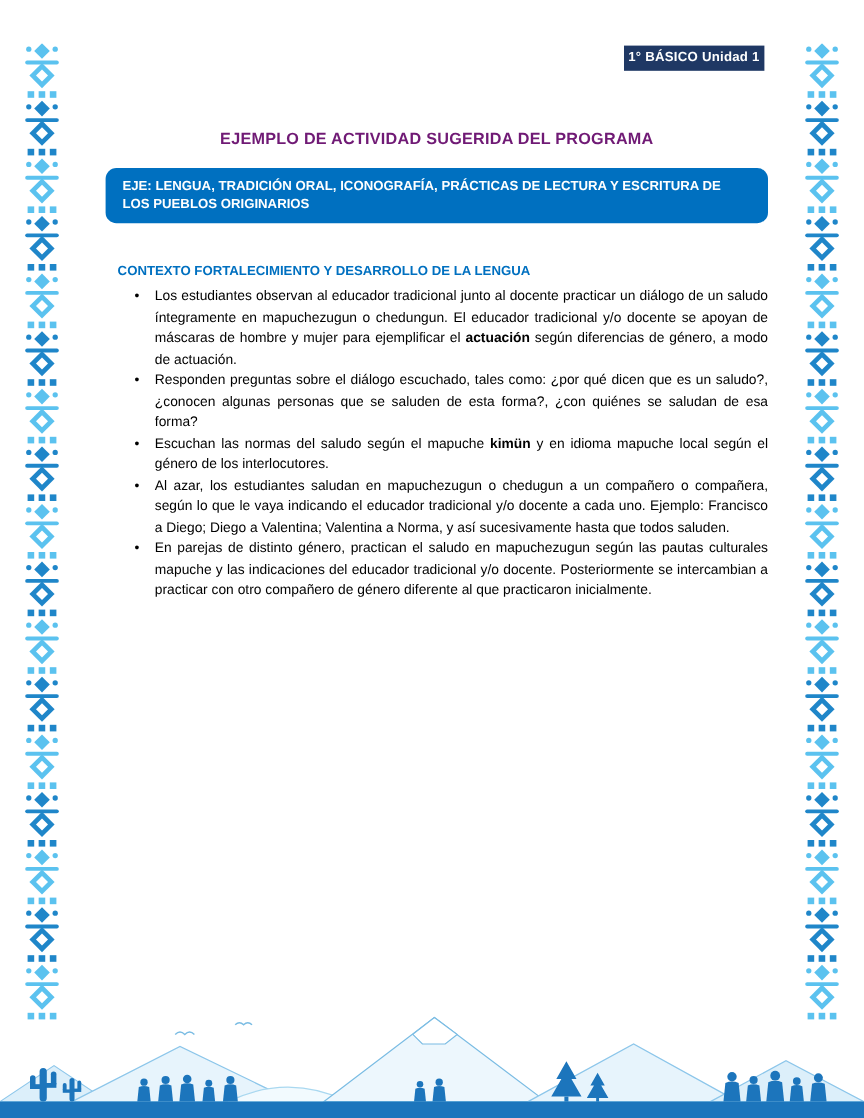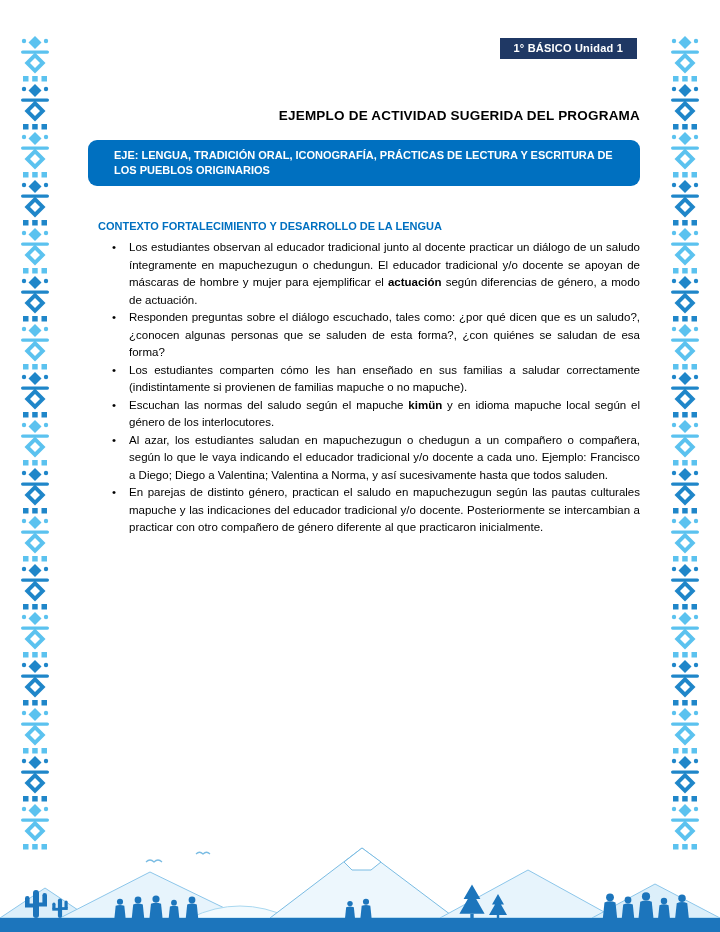--- a/index.html
+++ b/index.html
@@ -19,7 +19,7 @@
     background:#1F3864; color:#fff;
     font-size:11px; font-weight:bold;
     height:21px; line-height:21px;
-    padding:0 14px;
+    padding:0 4px;
     letter-spacing:.2px;
   }
 

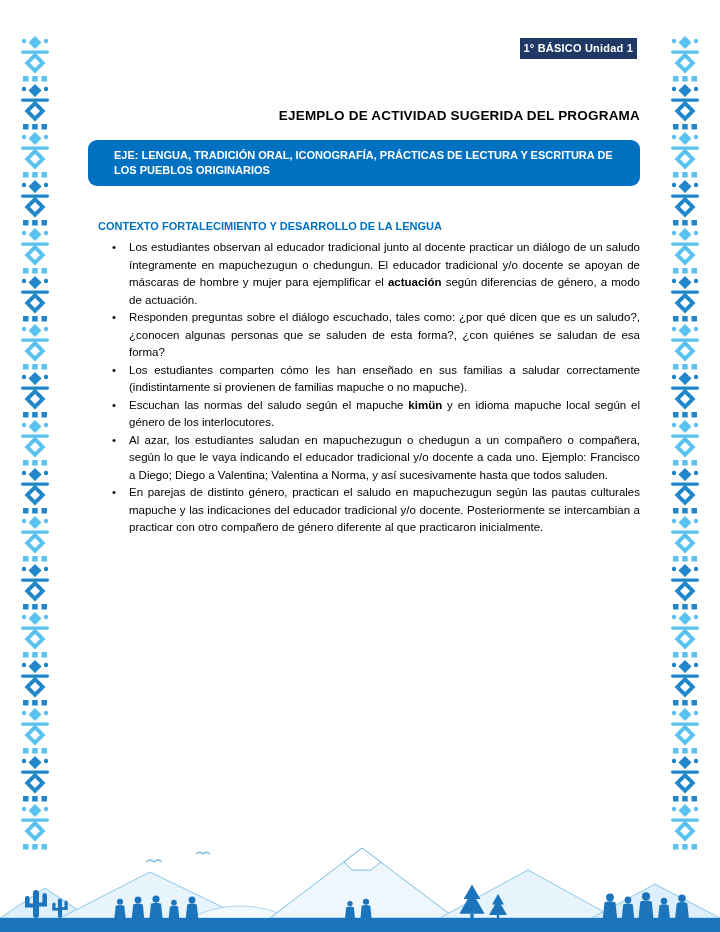--- a/index.html
+++ b/index.html
@@ -33,7 +33,7 @@
   .page-title {
     margin:108px 0 0 0;
     font-size:13.5px; font-weight:bold;
-    color:#000000; text-align:right;
+    color:#701a75; text-align:center;
     letter-spacing:.2px;
   }
 

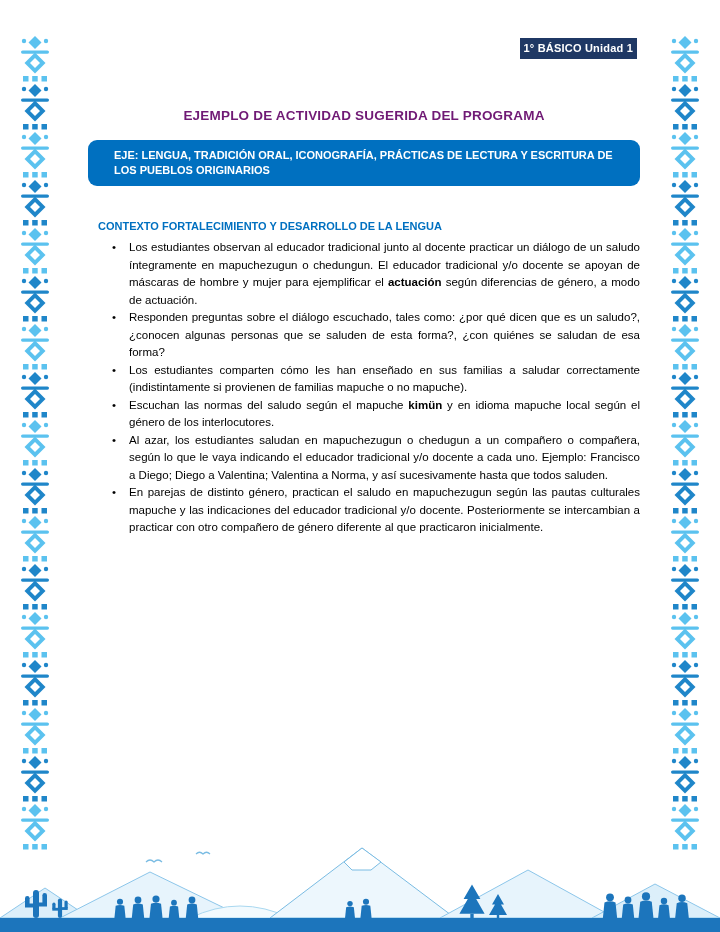--- a/index.html
+++ b/index.html
@@ -41,7 +41,7 @@
     margin-top:17px;
     background:#0070C0; color:#fff;
     border-radius:9px;
-    padding:8px 26px;
+    padding:8px 14px;
     font-size:11px; font-weight:bold; line-height:15px;
   }
 

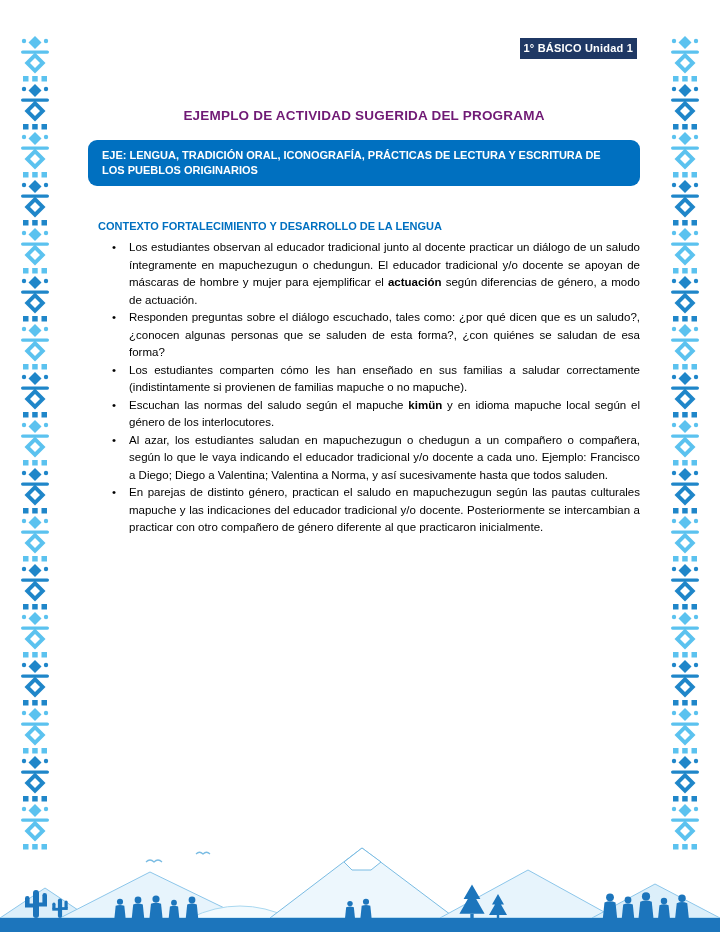--- a/index.html
+++ b/index.html
@@ -158,7 +158,6 @@
     <ul class="examples">
       <li><span>Los estudiantes observan al educador tradicional junto al docente practicar un diálogo de un saludo íntegramente en mapuchezugun o chedungun. El educador tradicional y/o docente se apoyan de máscaras de hombre y mujer para ejemplificar el </span><strong>actuación</strong><span> según diferencias de género, a modo de actuación.</span></li>
       <li><span>Responden preguntas sobre el diálogo escuchado, tales como: ¿por qué dicen que es un saludo?, ¿conocen algunas personas que se saluden de esta forma?, ¿con quiénes se saludan de esa forma?</span><strong></strong><span></span></li>
-      <li><span>Los estudiantes comparten cómo les han enseñado en sus familias a saludar correctamente (indistintamente si provienen de familias mapuche o no mapuche).</span><strong></strong><span></span></li>
       <li><span>Escuchan las normas del saludo según el mapuche </span><strong>kimün</strong><span> y en idioma mapuche local según el género de los interlocutores.</span></li>
       <li><span>Al azar, los estudiantes saludan en mapuchezugun o chedugun a un compañero o compañera, según lo que le vaya indicando el educador tradicional y/o docente a cada uno. Ejemplo: Francisco a Diego; Diego a Valentina; Valentina a Norma, y así sucesivamente hasta que todos saluden.</span><strong></strong><span></span></li>
       <li><span>En parejas de distinto género, practican el saludo en mapuchezugun según las pautas culturales mapuche y las indicaciones del educador tradicional y/o docente. Posteriormente se intercambian a practicar con otro compañero de género diferente al que practicaron inicialmente.</span><strong></strong><span></span></li>

